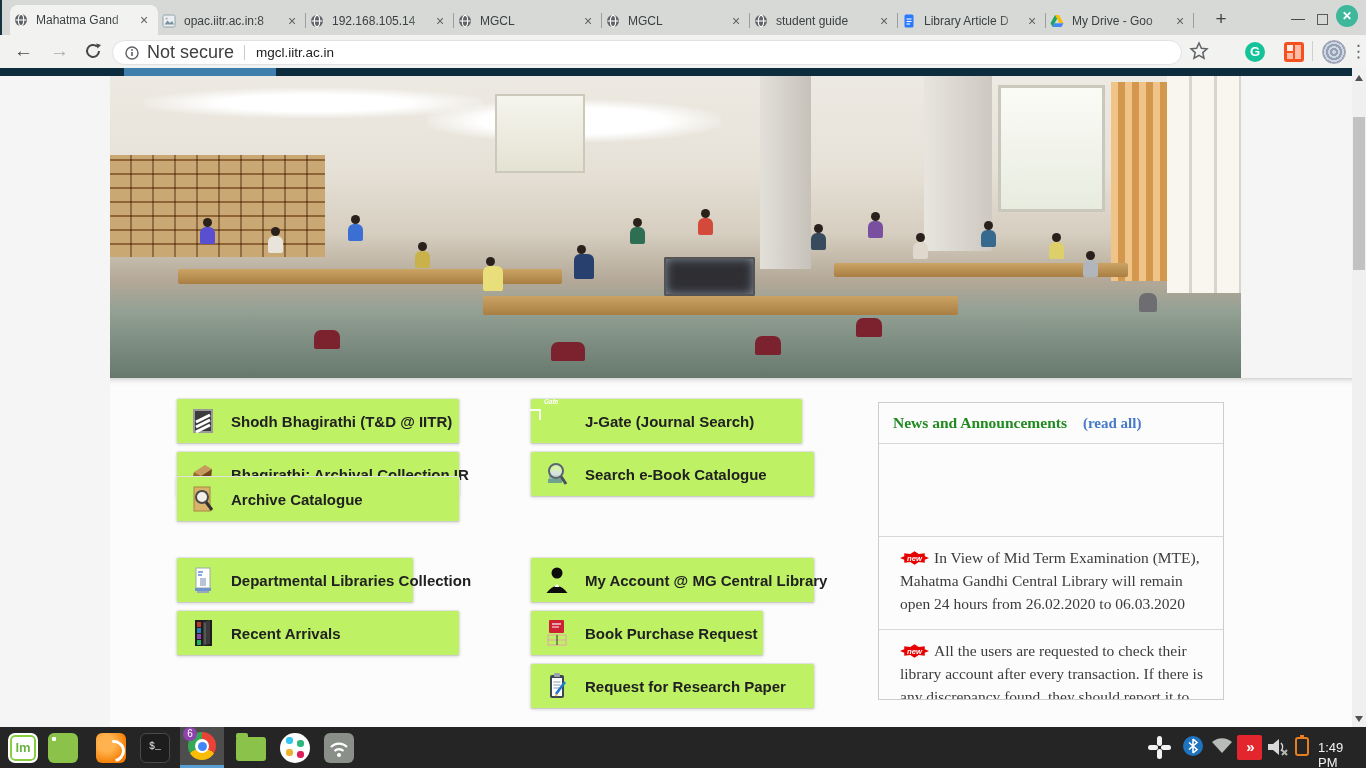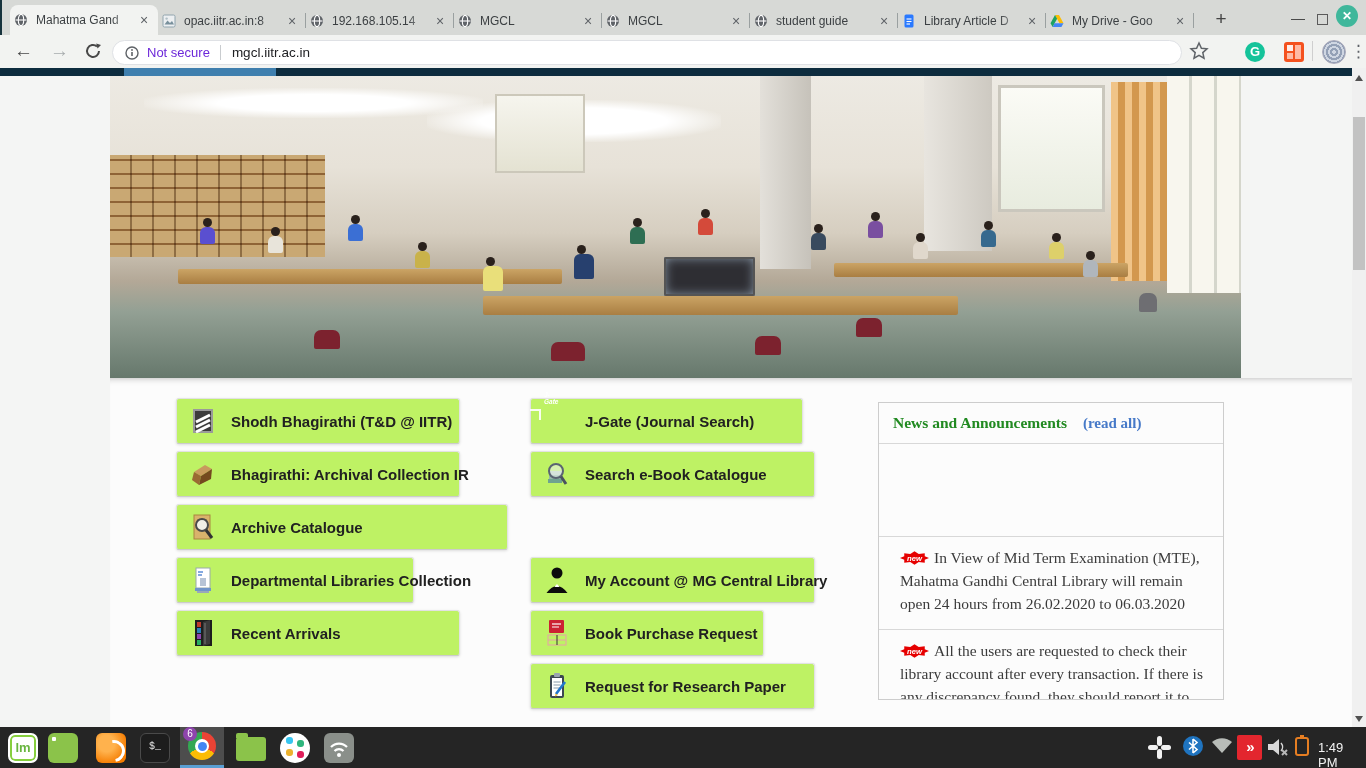--- a/index.html
+++ b/index.html
@@ -27,7 +27,7 @@
   .nav-ic{position:absolute;top:40px;font-size:19px;color:#474747;}
   .omnibox{position:absolute;left:112px;top:40px;width:1070px;height:25px;border-radius:13px;background:#fff;
            border:1px solid #dfe1e5;display:flex;align-items:center;box-sizing:border-box;padding:0 12px;}
-  .sec-label{color:#6d28d9;font-size:13px;margin:0 10px 0 8px;}
+  .sec-label{color:#404040;font-size:18px;margin:0 10px 0 8px;}
   .omni-div{width:1px;height:15px;background:#c9cccf;margin-right:11px;}
   .url-text{color:#202124;font-size:13.5px;}
   .ext-badge{position:absolute;top:42px;width:20px;height:20px;border-radius:50%;}

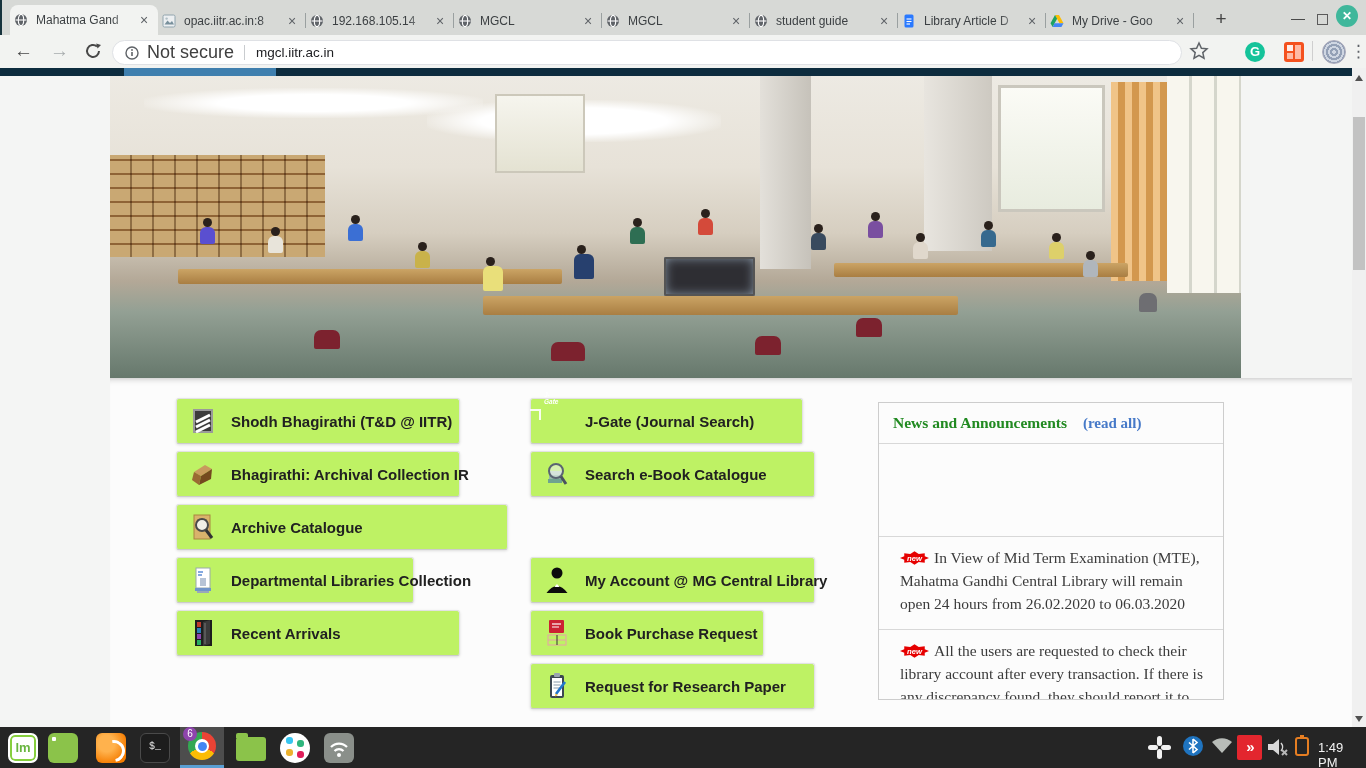--- a/index.html
+++ b/index.html
@@ -296,7 +296,7 @@
       </svg>
     <span class="clabel">Bhagirathi: Archival Collection IR</span>
   </div>
-  <div class="card" style="left:176px;top:504px;width:332px">
+  <div class="card" style="left:176px;top:476px;width:284px">
     <svg class="cicon" viewBox="0 0 24 28">
         <rect x="3" y="2" width="16" height="24" fill="#d9b36c" stroke="#a8853f"></rect>
         <line x1="6" y1="7" x2="16" y2="7" stroke="#8a6a30"></line>

